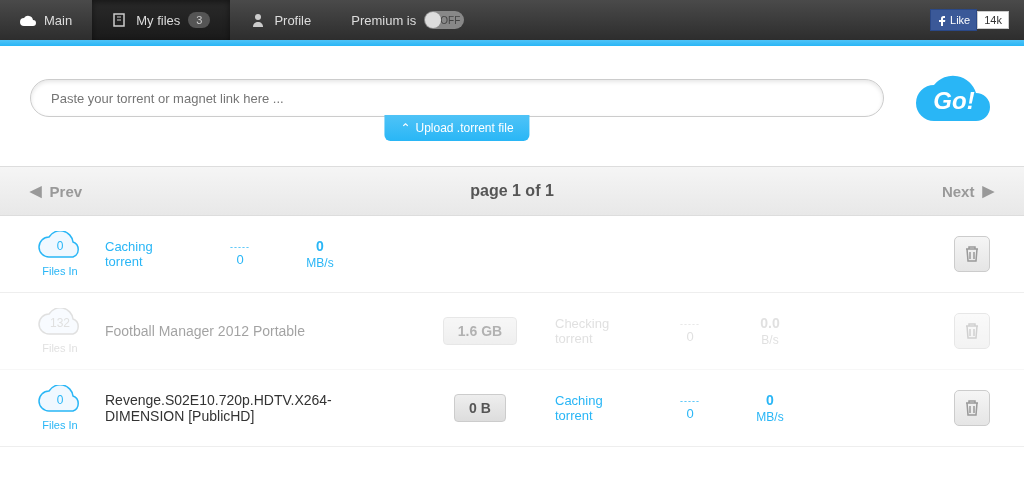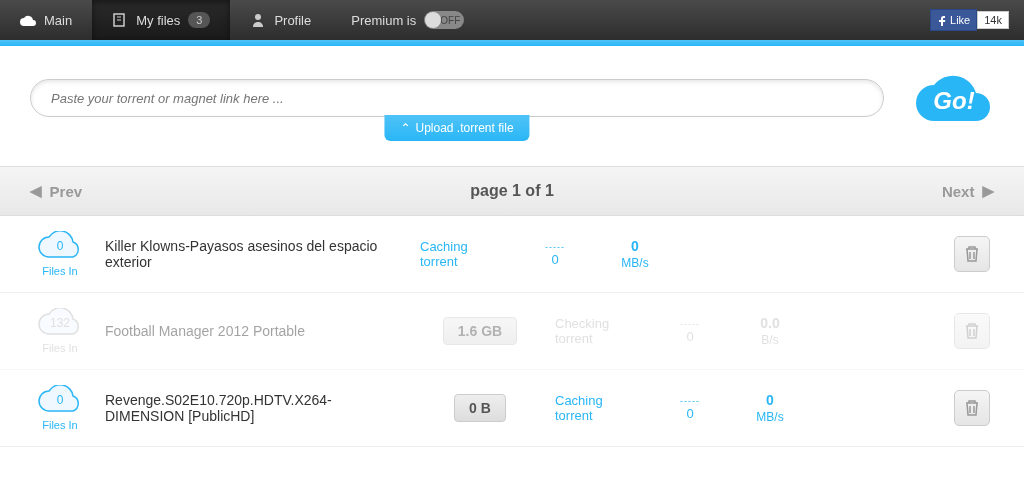--- a/index.html
+++ b/index.html
@@ -19,7 +19,7 @@
 .hero{padding:25px 30px 20px;display:flex;align-items:flex-start;gap:30px}
 .logo{font-size:56px;font-weight:bold;color:#888;letter-spacing:-2px}
 .search-wrap{flex:1;position:relative;margin-top:8px}
-.search-input{width:100%;height:38px;border-radius:19px;border:1px solid #ccc;padding:12px 20px;font-size:13px;color:#999;box-shadow:inset 0 2px 4px rgba(0,0,0,.1);font-style:italic}
+.search-input{width:100%;height:38px;border-radius:19px;border:1px solid #ccc;padding:12px 20px;font-size:13px;color:#999;box-shadow:inset 0 2px 4px rgba(0,0,0,.1);}
 .upload-btn{position:absolute;left:50%;transform:translateX(-50%);top:36px;background:linear-gradient(#4fc3f7,#29b6f6);color:#fff;border:none;border-radius:0 0 6px 6px;padding:6px 16px;font-size:12px;cursor:pointer;display:flex;align-items:center;gap:5px}
 .go-btn{width:80px;height:55px;cursor:pointer;display:flex;justify-content:center;margin-top:0}
 .pager{background:linear-gradient(#f5f5f5,#e8e8e8);border-top:1px solid #ddd;border-bottom:1px solid #ddd;height:50px;display:flex;align-items:center;padding:0 30px;margin-top:20px}

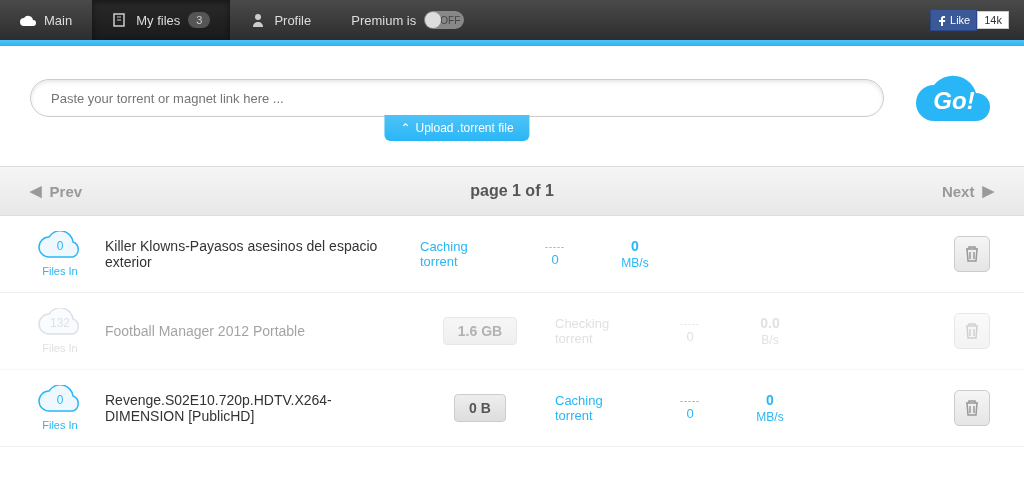--- a/index.html
+++ b/index.html
@@ -128,7 +128,6 @@
       </svg>
       <div class="files-label" style="color:#29b6f6">Files In</div>
     </div>
-    <div class="title-col">Killer Klowns-Payasos asesinos del espacio exterior</div>
     <div class="status-col" style="color:#29b6f6">Caching<br>torrent</div>
     <div class="seeds-col" style="color:#29b6f6"><div class="dots">-----</div>0</div>
     <div class="speed-col" style="color:#29b6f6">0<br><span class="unit">MB/s</span></div>

